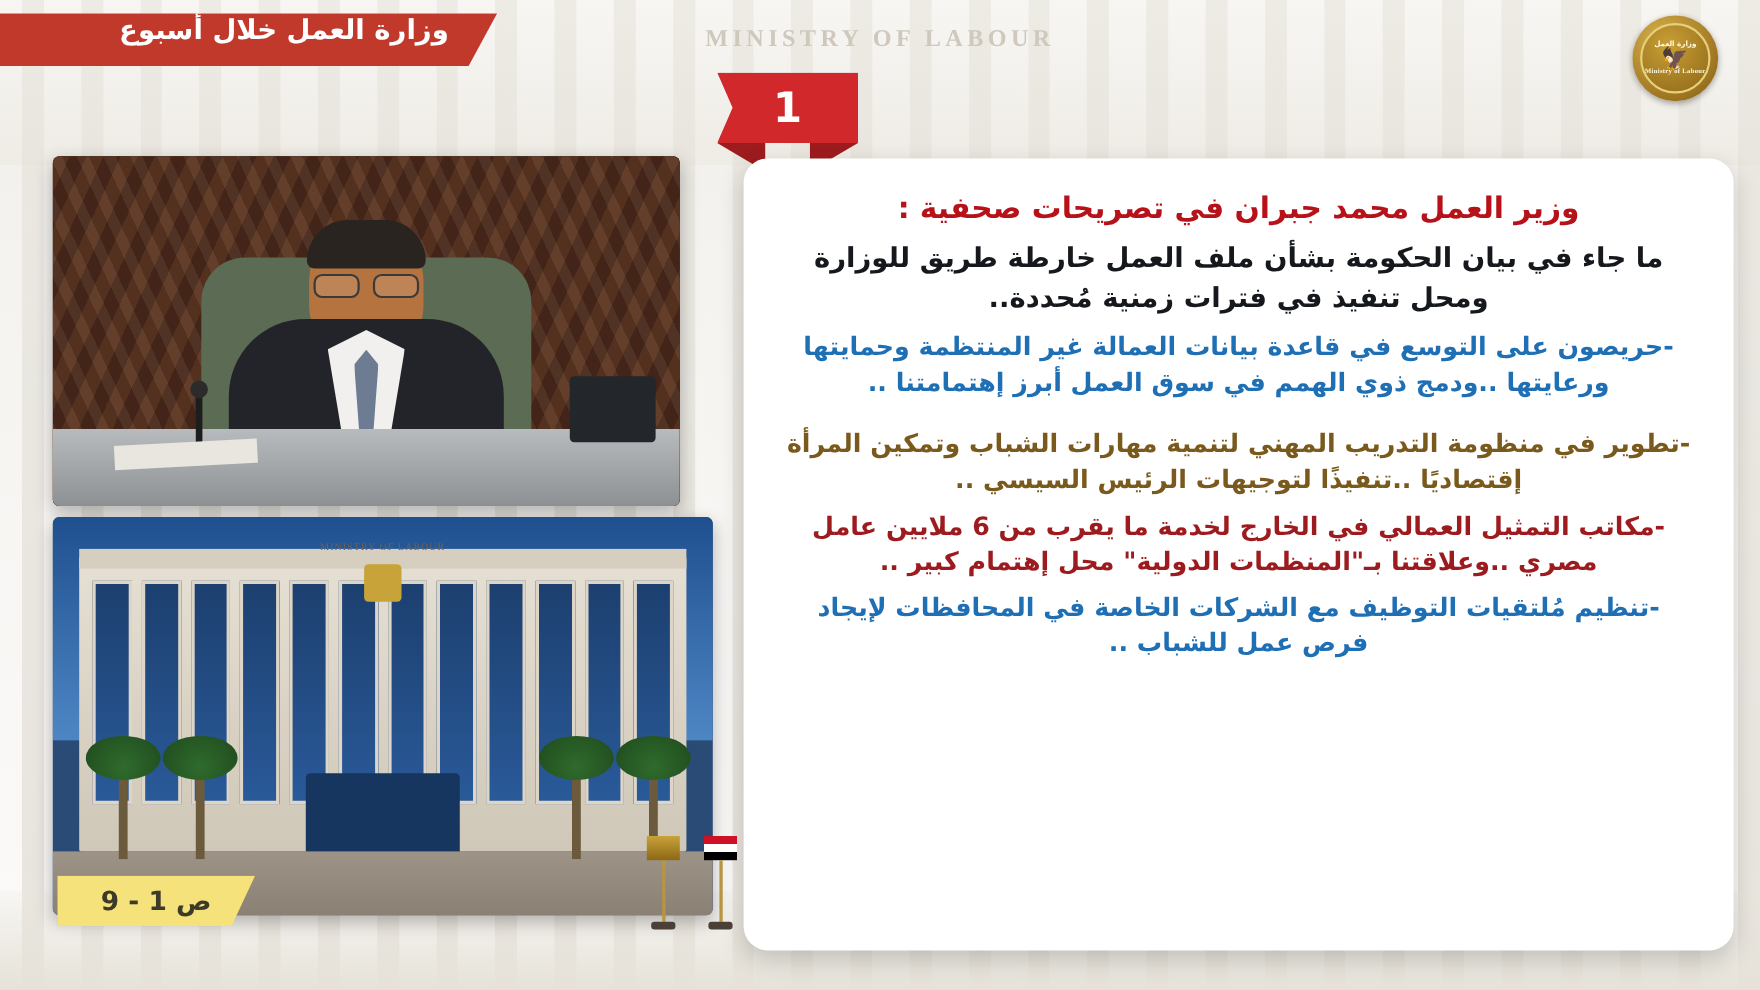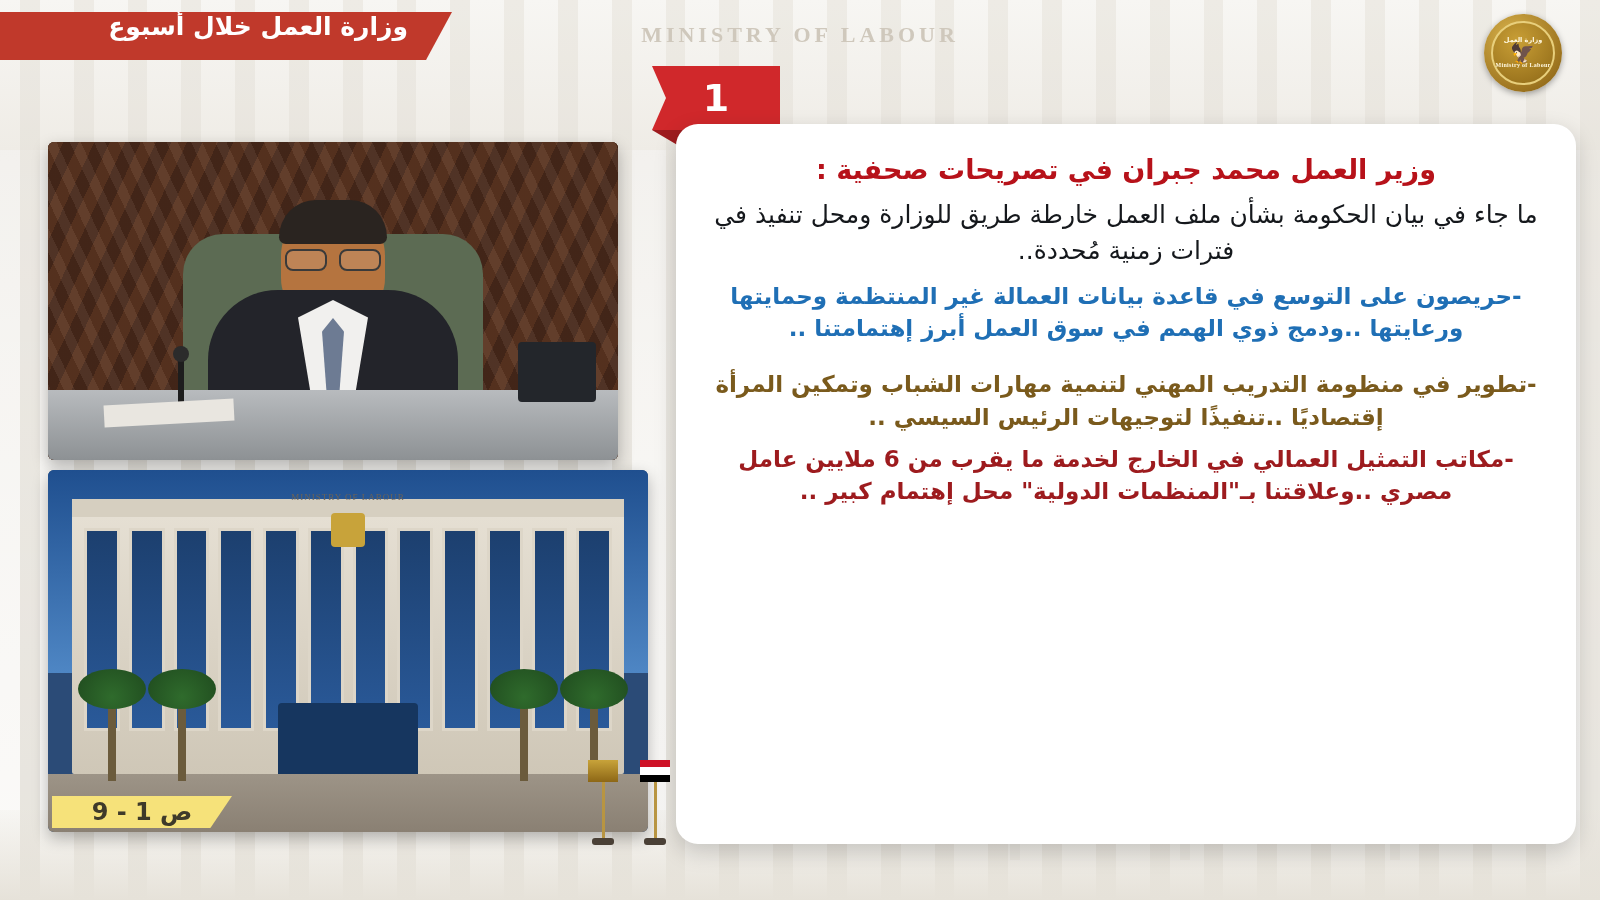--- a/index.html
+++ b/index.html
@@ -174,7 +174,7 @@
 
   
   .card{
-    position:absolute;right:24px;top:124px;width:900px;height:720px;
+    position:absolute;right:24px;top:144px;width:900px;height:720px;
     background:#ffffff;border-radius:22px;
     box-shadow:0 8px 22px rgba(0,0,0,.18);
     padding:24px 34px 18px 34px;

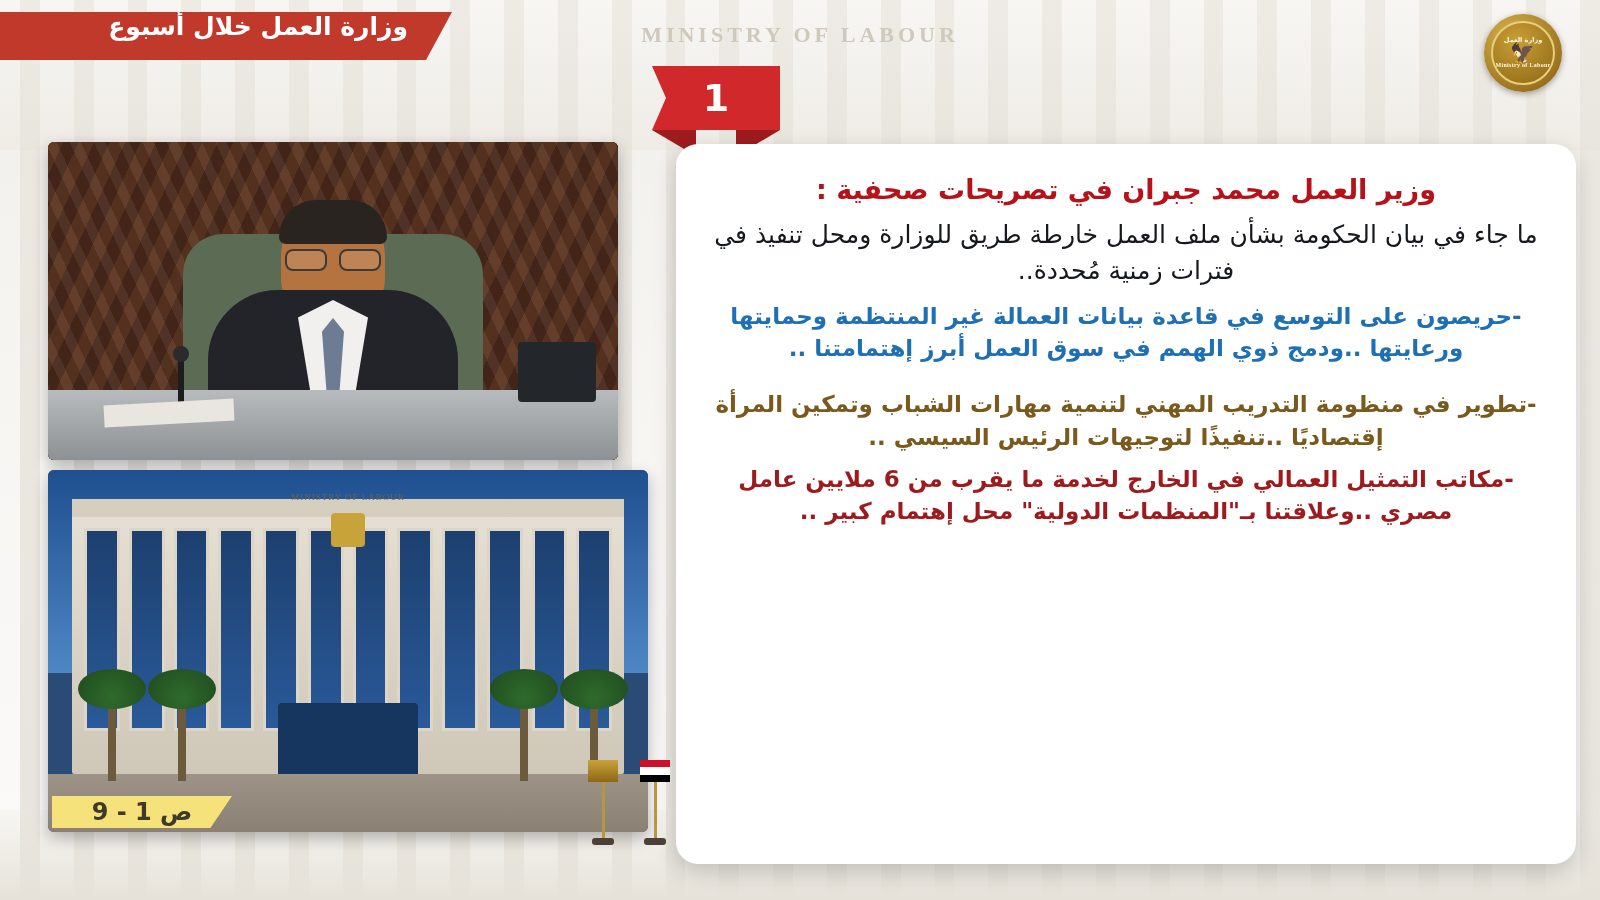--- a/index.html
+++ b/index.html
@@ -185,7 +185,7 @@
     margin:4px 0 10px 0;color:#b7121a;font-size:27px;font-weight:bold;line-height:1.3;
   }
   .lead{
-    margin:0 0 12px 0;color:#15181c;font-size:25px;font-weight:normal;line-height:1.42;
+    margin:0 0 12px 0;color:#15181c;font-size:25px;font-weight:bold;line-height:1.42;
   }
   .para{margin:0 0 10px 0;font-size:23px;font-weight:bold;line-height:1.4;}
   .c-blue{color:#1f6fb5;}

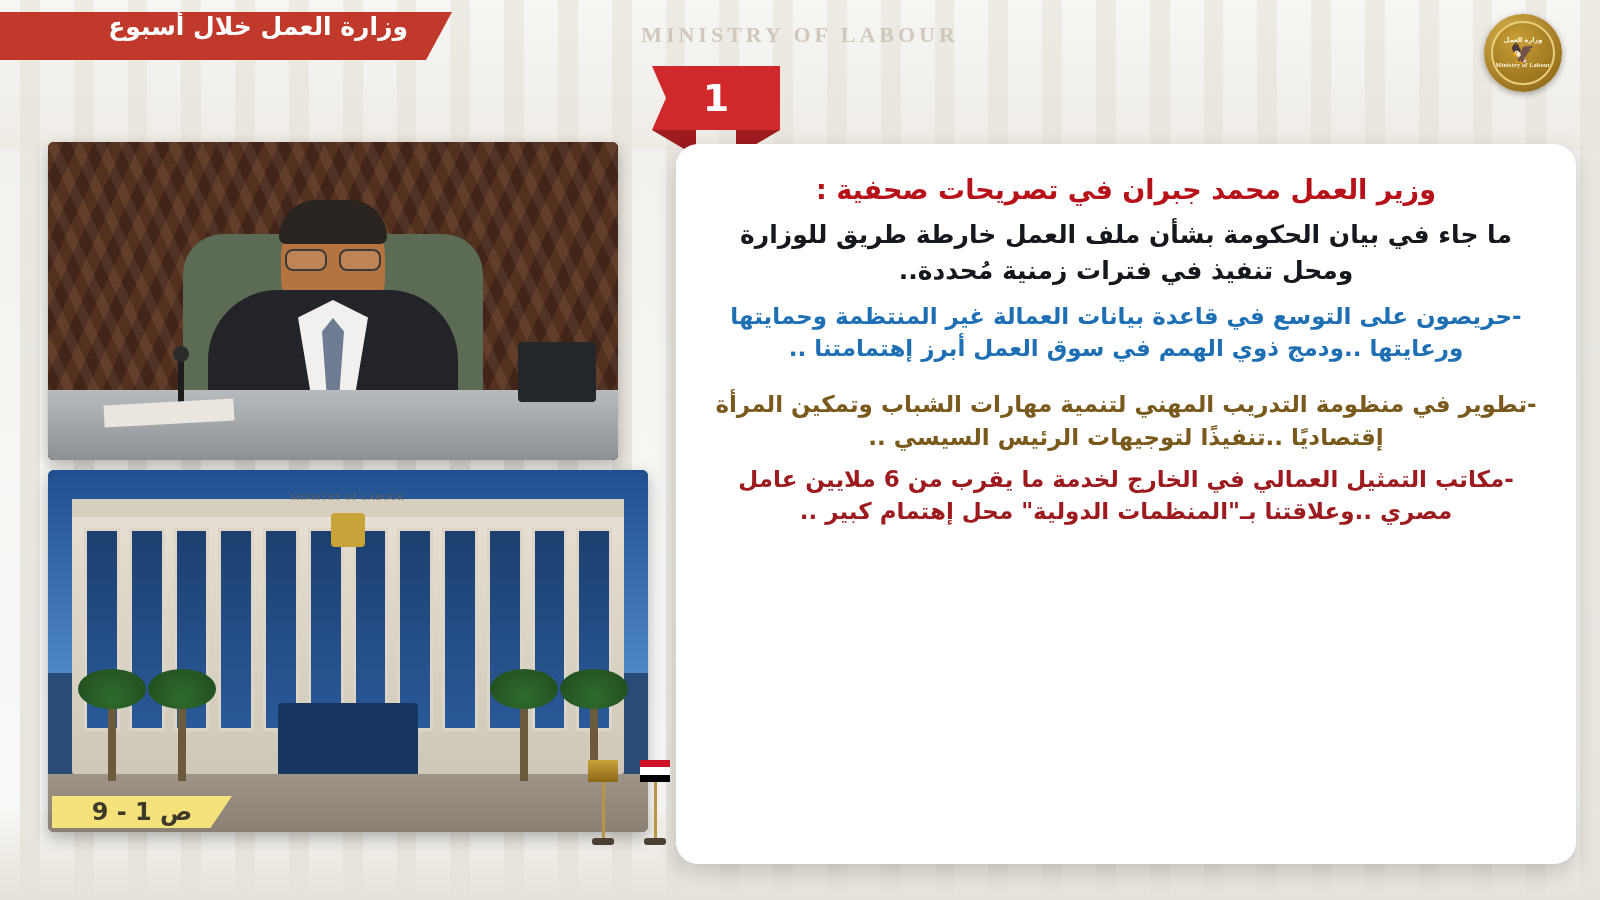--- a/index.html
+++ b/index.html
@@ -329,6 +329,7 @@
   <p class="para c-blue" style="color: rgb(31, 111, 181);">-حريصون على التوسع في قاعدة بيانات العمالة غير المنتظمة وحمايتها ورعايتها ..ودمج ذوي الهمم في سوق العمل أبرز إهتمامتنا ..</p>
   <p class="para c-brown" style="color: rgb(122, 90, 28); margin-top: 24px;">-تطوير في منظومة التدريب المهني لتنمية مهارات الشباب وتمكين المرأة إقتصاديًا ..تنفيذًا لتوجيهات الرئيس السيسي ..</p>
   <p class="para c-red" style="color: rgb(157, 27, 30);">-مكاتب التمثيل العمالي في الخارج لخدمة ما يقرب من 6 ملايين عامل مصري ..وعلاقتنا بـ"المنظمات الدولية" محل إهتمام كبير ..</p>
+  <p class="para c-teal" style="color: rgb(31, 111, 181);">-تنظيم مُلتقيات التوظيف مع الشركات الخاصة في المحافظات لإيجاد فرص عمل للشباب ..</p>
 </div>
 
 </body></html>

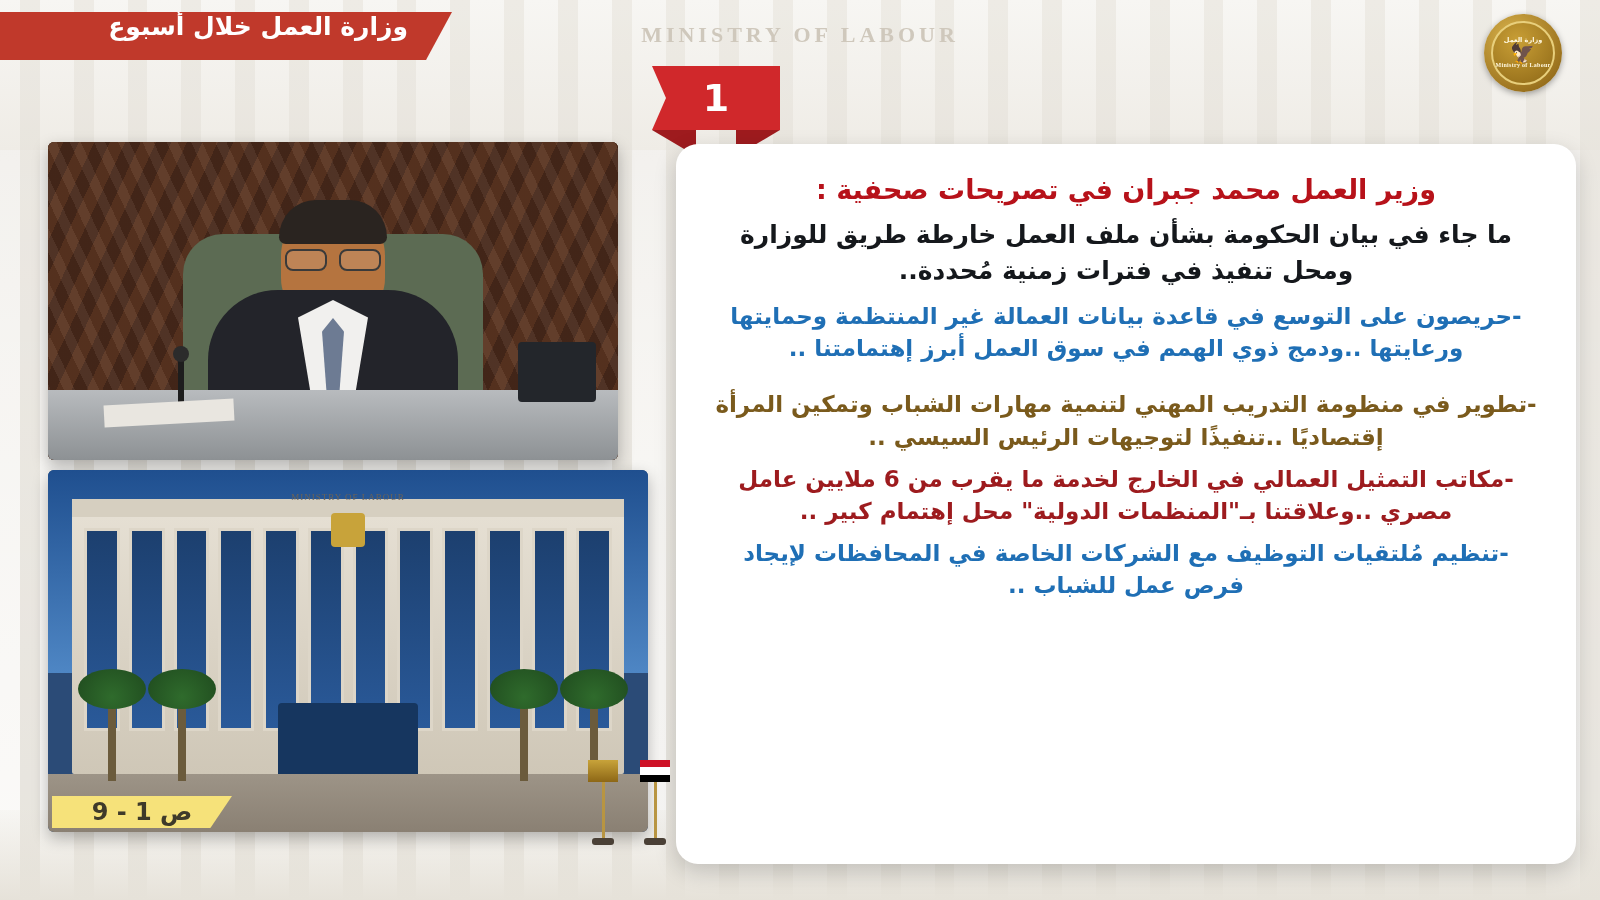--- a/index.html
+++ b/index.html
@@ -164,7 +164,7 @@
 
   
   .page-label{
-    position:absolute;left:52px;top:796px;width:180px;height:32px;
+    position:absolute;left:52px;top:796px;width:180px;height:46px;
     background:#f6e27a;
     clip-path:polygon(0 0,100% 0,88% 100%,0 100%);
     display:flex;align-items:center;justify-content:center;

